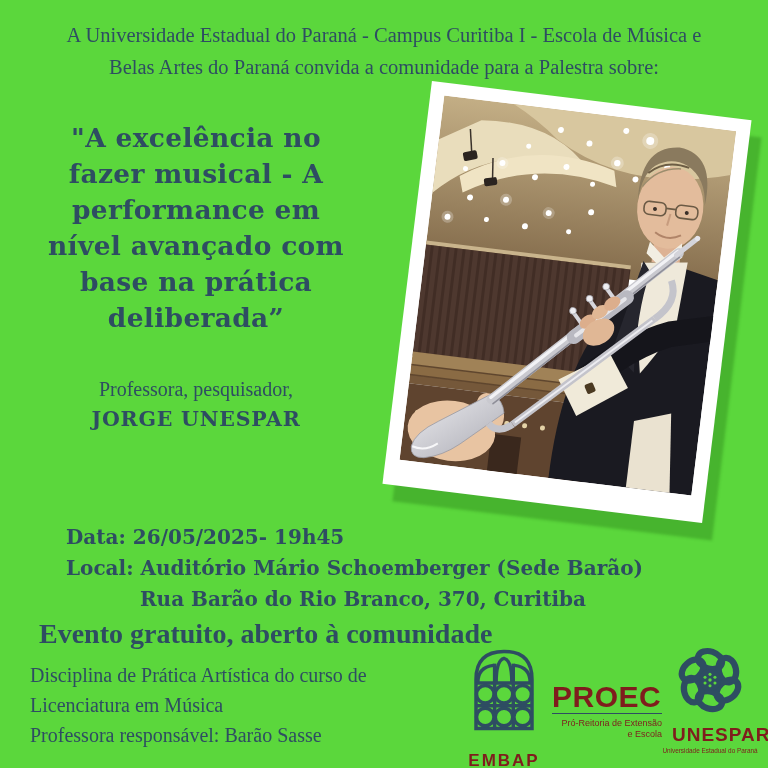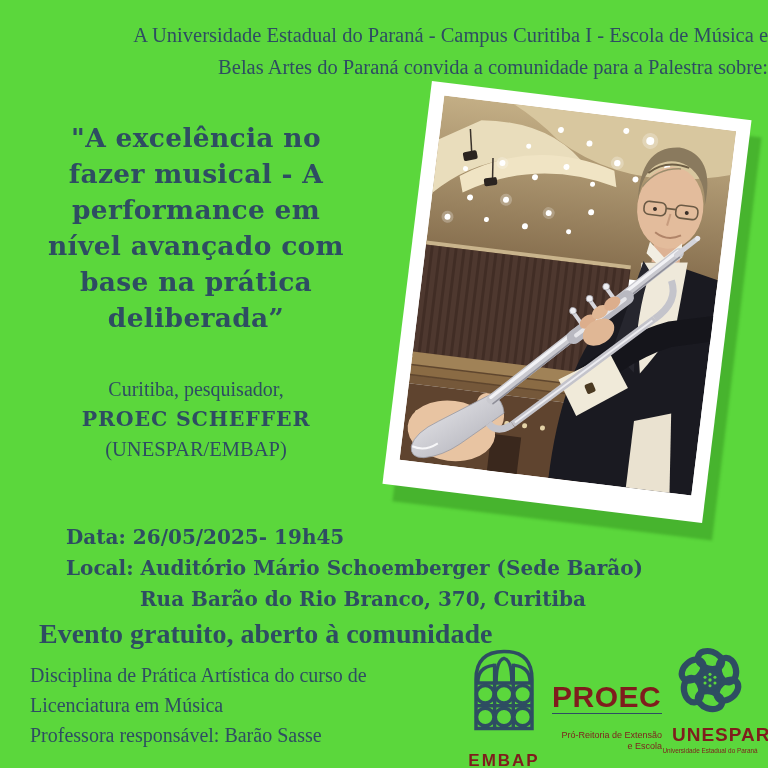--- a/index.html
+++ b/index.html
@@ -12,7 +12,7 @@
   .abs{position:absolute;}
   
   .header{
-    top:20px;left:0;width:768px;text-align:right;
+    top:20px;left:0;width:768px;text-align:center;
     font-size:20.5px;line-height:1.55;color:#2e4d62;
   }
   

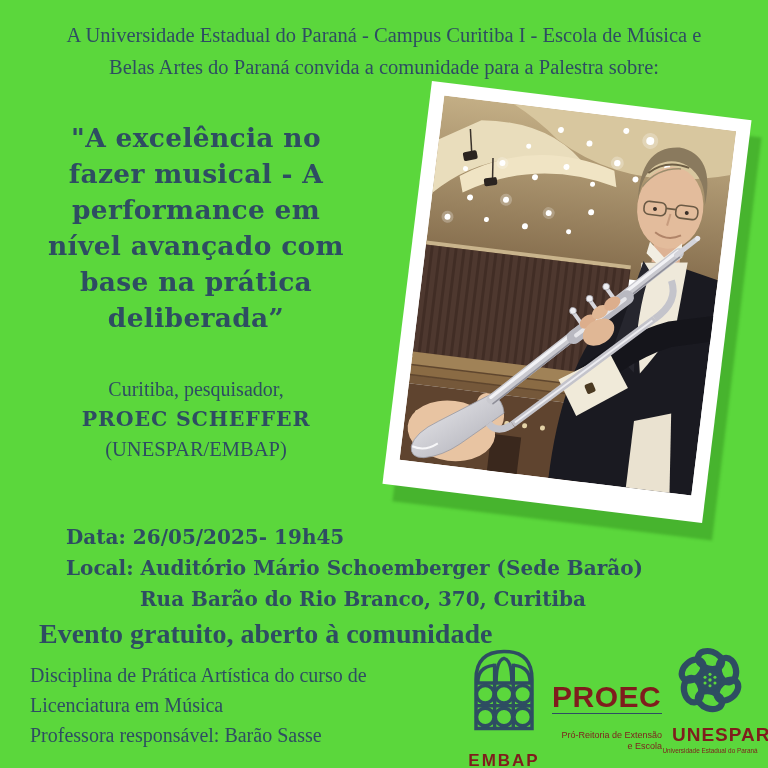--- a/index.html
+++ b/index.html
@@ -222,7 +222,7 @@
 deliberada”</div>
 
 <div class="abs speaker">
-  <div>Curitiba, pesquisador,</div>
+  <div>Professora, pesquisador,</div>
   <div class="speaker-name">PROEC SCHEFFER</div>
   <div class="speaker-affil">(UNESPAR/EMBAP)</div>
 </div>

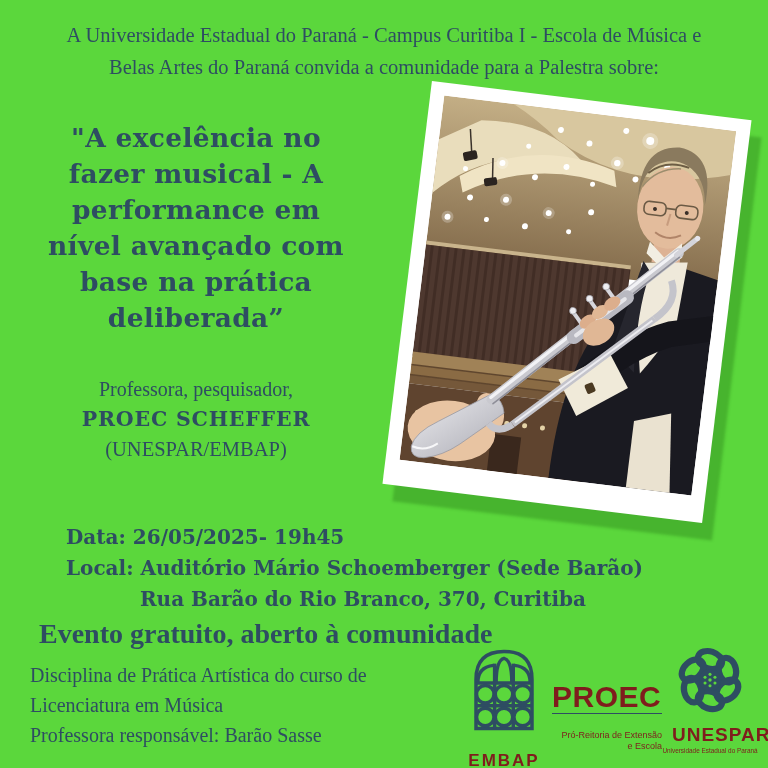--- a/index.html
+++ b/index.html
@@ -223,7 +223,7 @@
 
 <div class="abs speaker">
   <div>Professora, pesquisador,</div>
-  <div class="speaker-name">PROEC SCHEFFER</div>
+  <div class="speaker-name">JORGE UNESPAR</div>
   <div class="speaker-affil">(UNESPAR/EMBAP)</div>
 </div>
 

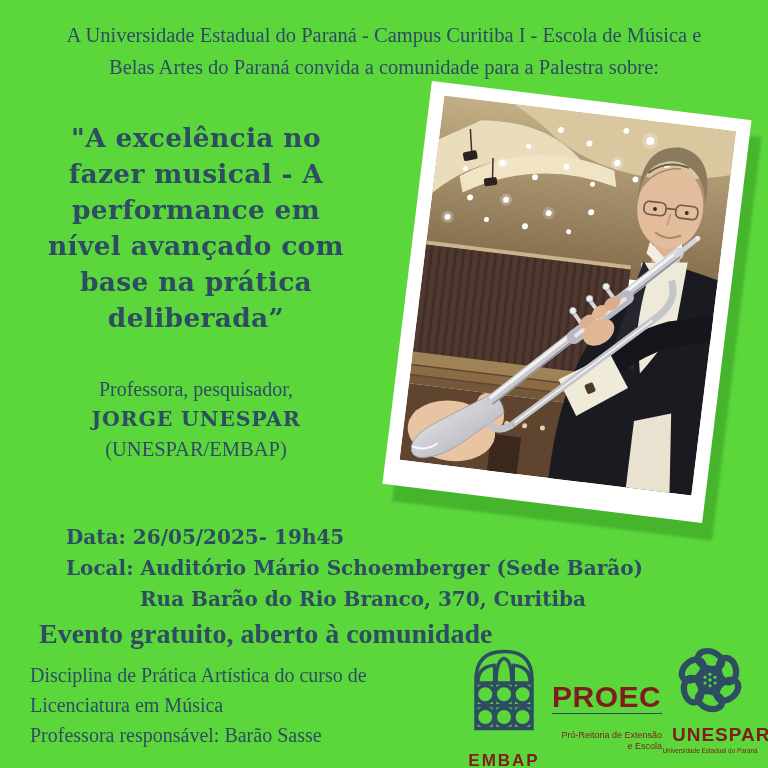--- a/index.html
+++ b/index.html
@@ -224,7 +224,6 @@
 <div class="abs speaker">
   <div>Professora, pesquisador,</div>
   <div class="speaker-name">JORGE UNESPAR</div>
-  <div class="speaker-affil">(UNESPAR/EMBAP)</div>
 </div>
 
 <div class="abs details">

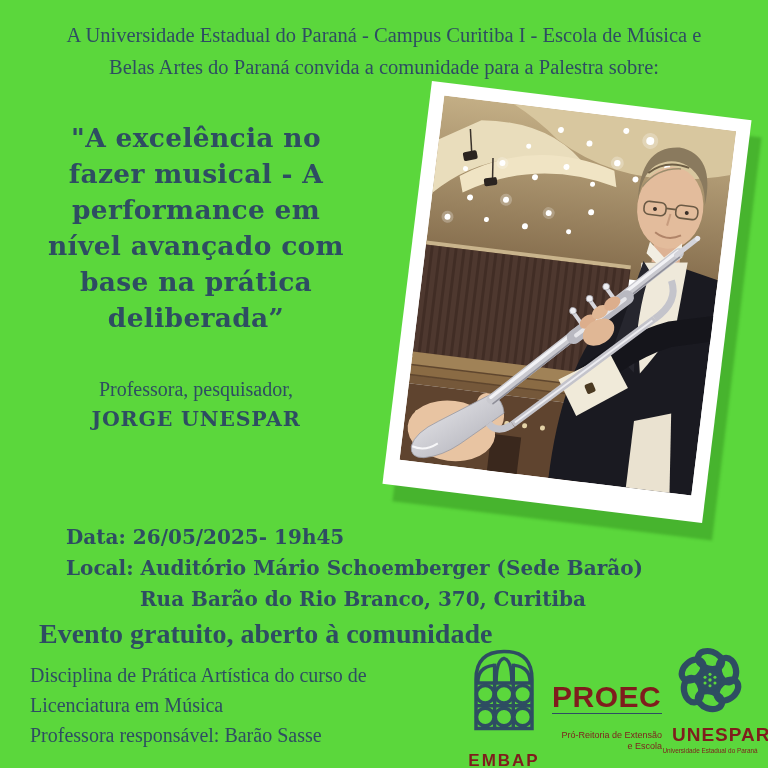--- a/index.html
+++ b/index.html
@@ -54,7 +54,7 @@
   .logo-embap .lsub{font-size:6.6px;letter-spacing:.8px;margin-top:1px;}
   .logo-proec{left:552px;top:682px;width:110px;text-align:left;}
   .logo-proec .lname{font-size:30px;letter-spacing:.5px;line-height:30px;}
-  .logo-proec .lsubwrap{border-top:1.5px solid #2e4d62;margin-top:1px;padding-top:16px;text-align:right;}
+  .logo-proec .lsubwrap{border-top:1.5px solid #2e4d62;margin-top:1px;padding-top:4px;text-align:right;}
   .logo-proec .lsub{font-size:9px;line-height:11px;}
   .logo-unespar{left:656px;top:640px;width:108px;}
   .logo-unespar .lname{font-size:19px;letter-spacing:1px;margin-top:0px;margin-left:16px;}

